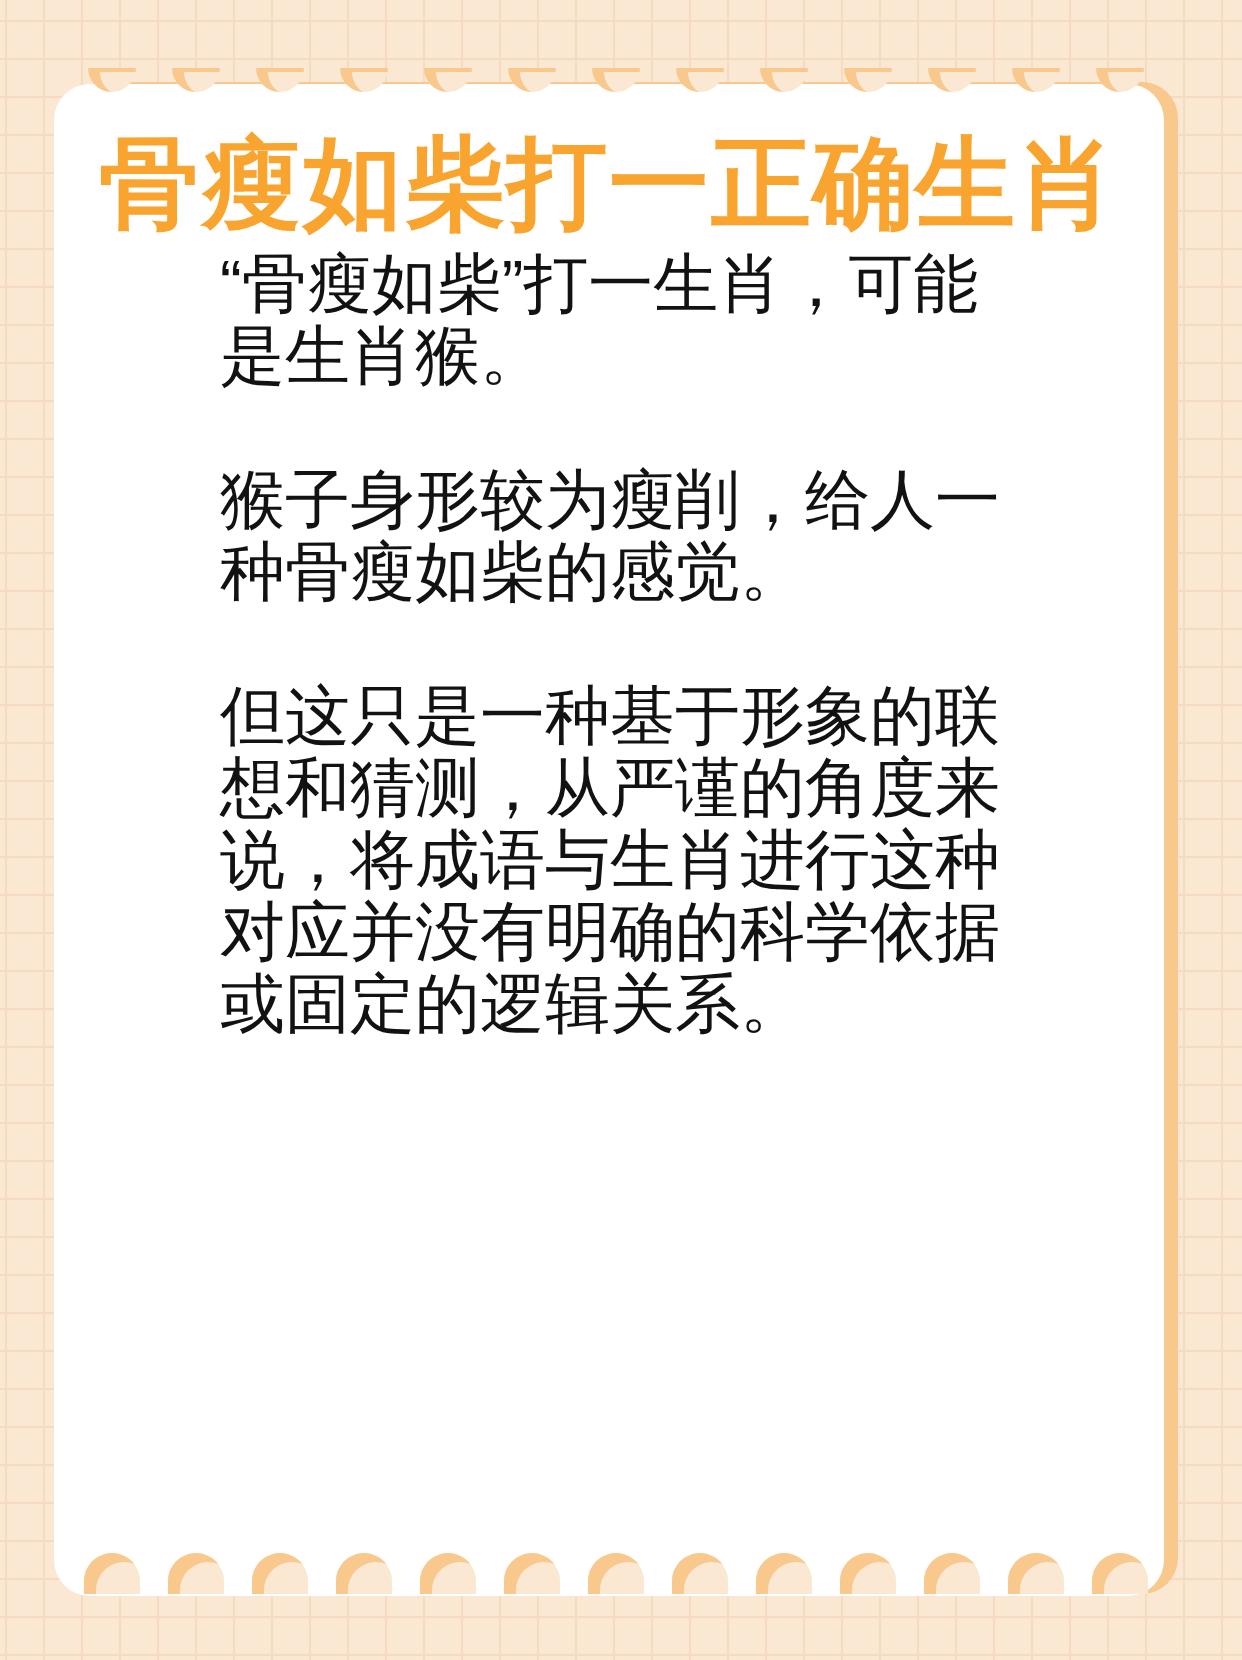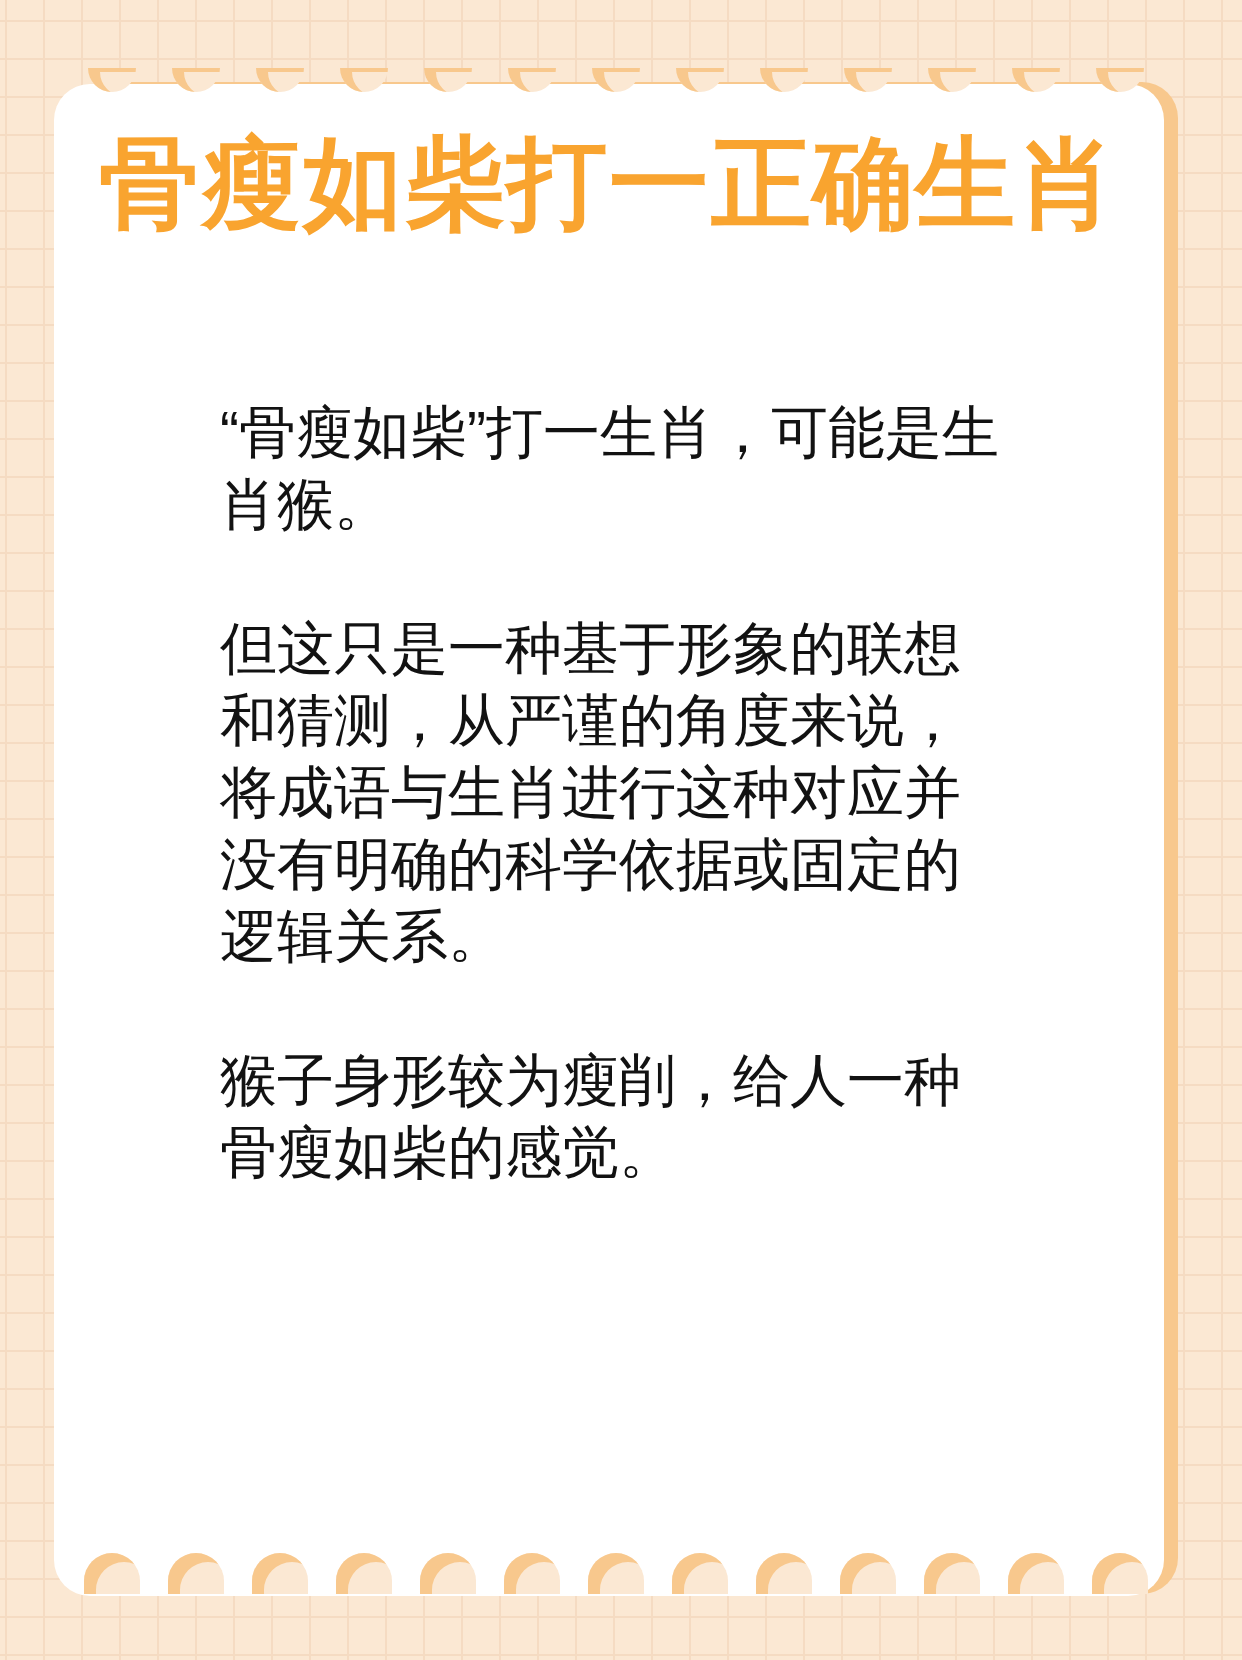--- a/index.html
+++ b/index.html
@@ -79,10 +79,9 @@
     white-space:nowrap;
   }
   .body-text{
-    margin-top:148px;
     padding-left:166px;
     width:780px;
-    font-size:57px;
+    font-size:65px;
     line-height:72px;
     font-weight:400;
     color:var(--text);

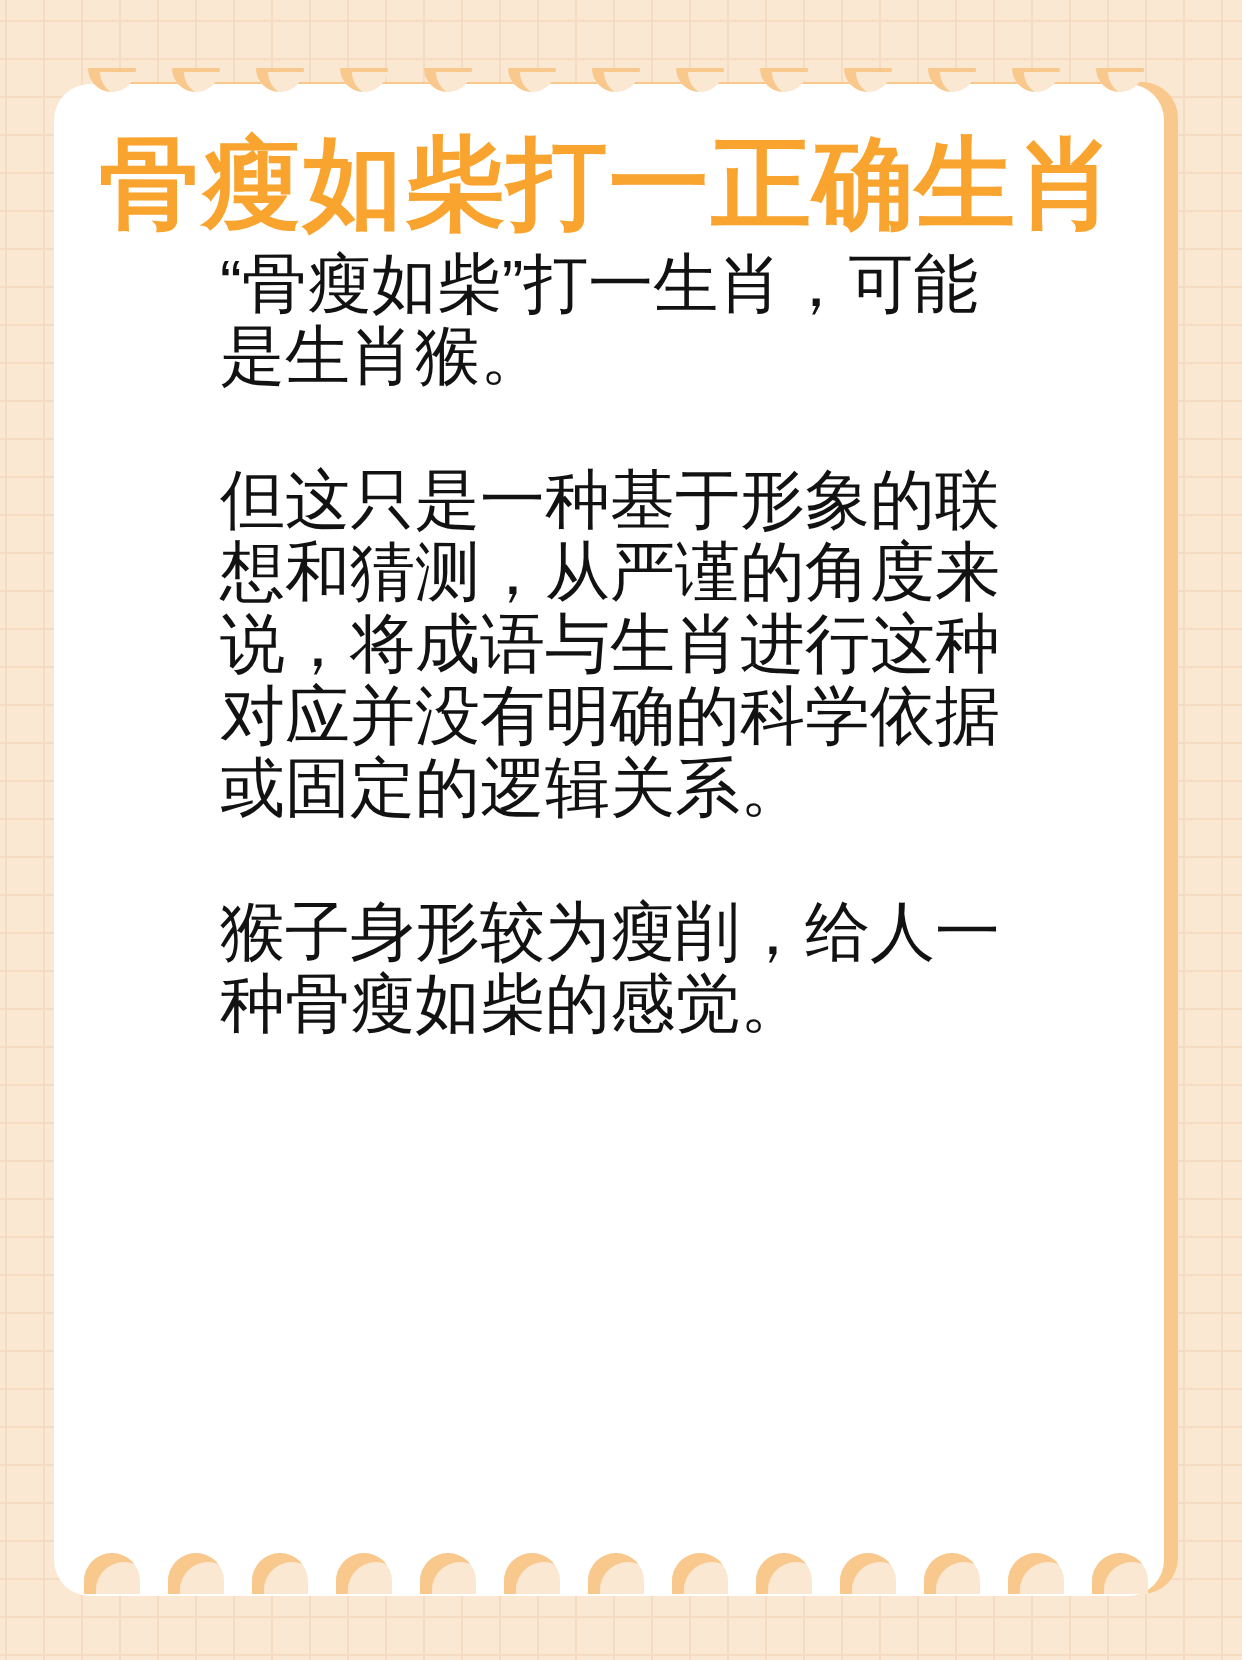--- a/index.html
+++ b/index.html
@@ -103,8 +103,8 @@
 
     <div class="body-text">
       <p>“骨瘦如柴”打一生肖，可能是生肖猴。</p>
+      <p>猴子身形较为瘦削，给人一种骨瘦如柴的感觉。</p>
       <p>但这只是一种基于形象的联想和猜测，从严谨的角度来说，将成语与生肖进行这种对应并没有明确的科学依据或固定的逻辑关系。</p>
-      <p>猴子身形较为瘦削，给人一种骨瘦如柴的感觉。</p>
     </div>
   </div>
 

